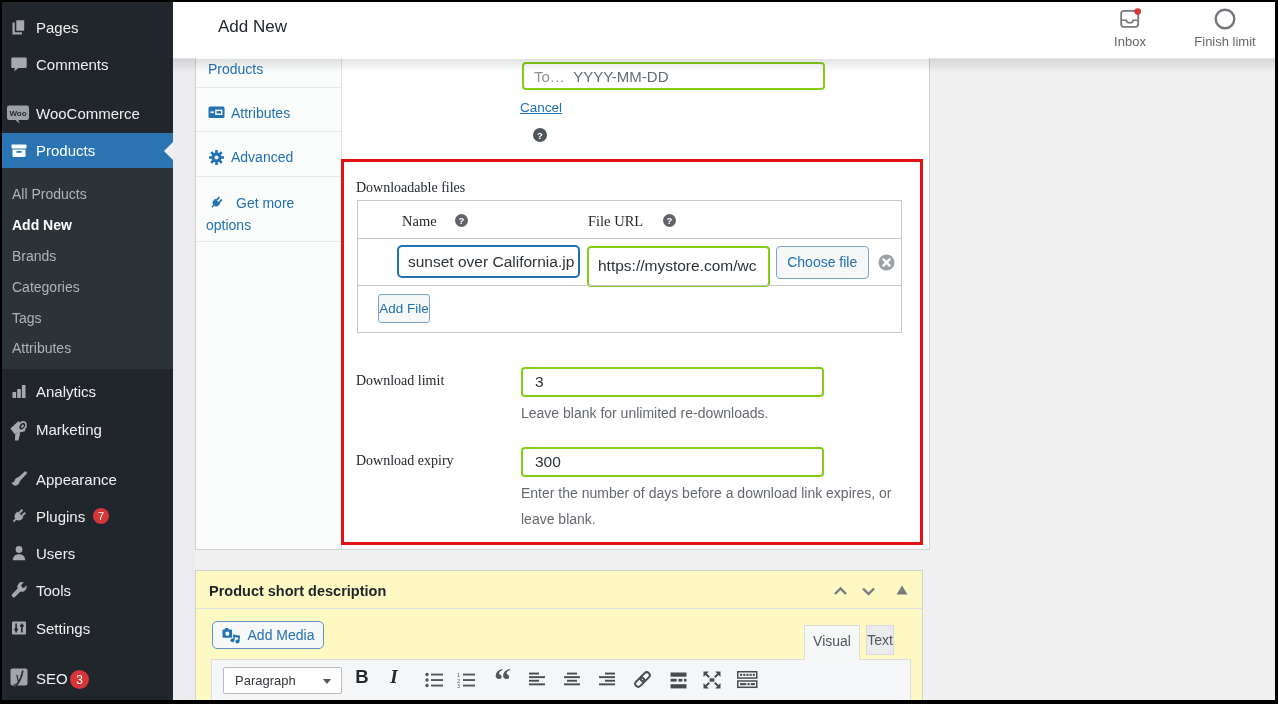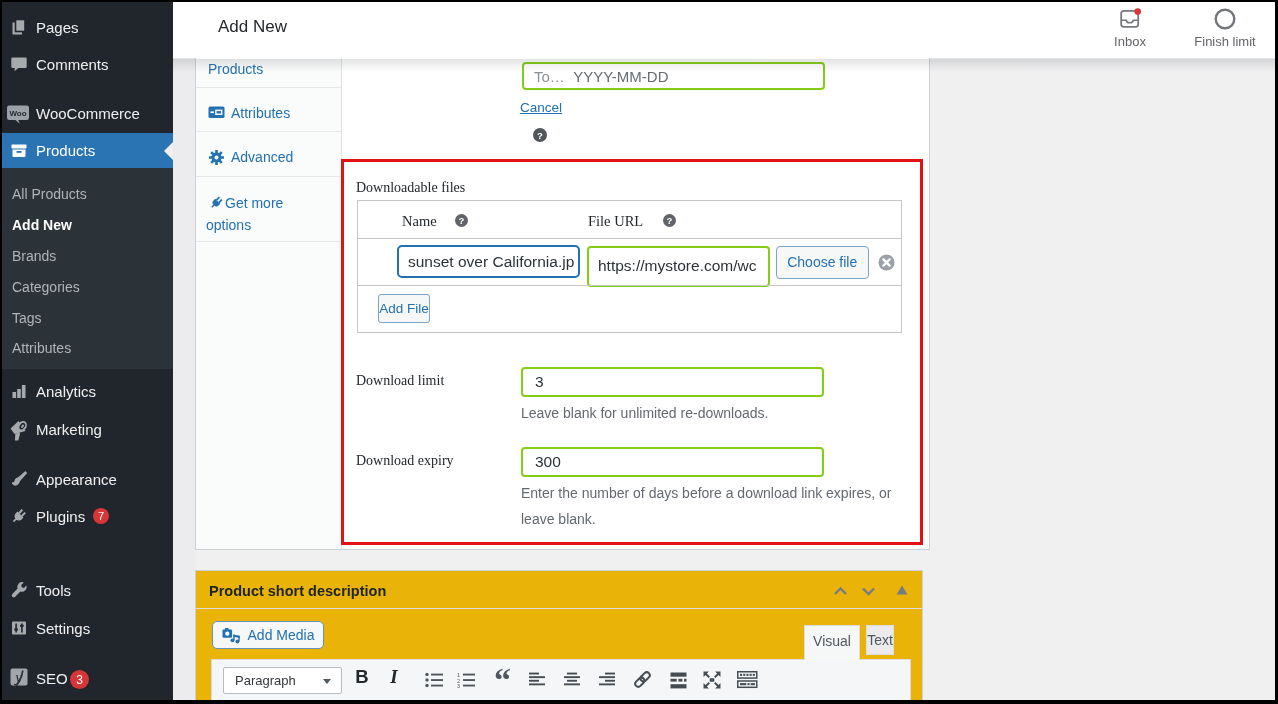--- a/index.html
+++ b/index.html
@@ -200,7 +200,7 @@
           <rect x="7.75" y="12" width="1.5" height="3.1"></rect>
         </g>
         </svg>
-      <div class="tabt" style="left:29px;top:137px;">Get more</div>
+      <div class="tabt" style="left:40px;top:137px;">Get more</div>
       <div class="tabt" style="left:10px;top:159px;">options</div>
     </div>
     <div class="inp" style="left:326px;top:4px;width:303px;height:28px;box-sizing:border-box;color:#757b80;">

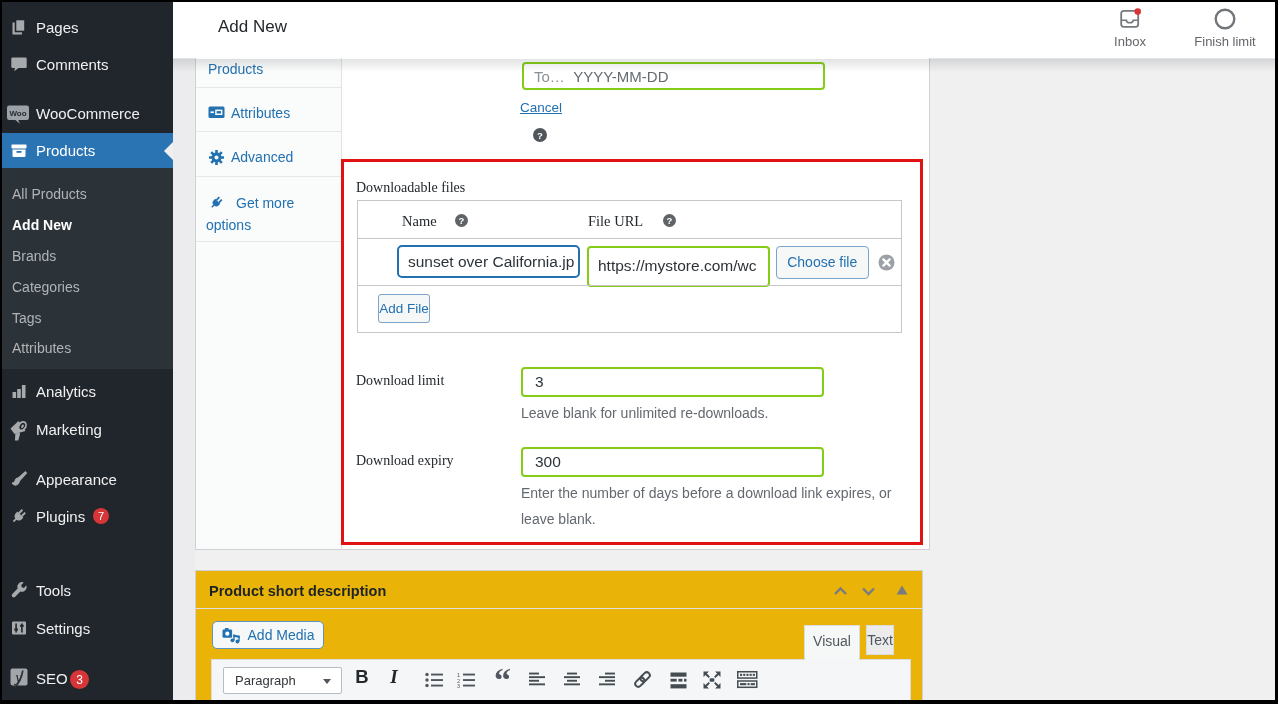--- a/index.html
+++ b/index.html
@@ -143,6 +143,13 @@
       <span class="t">Plugins</span>
     </div>
     <div class="badge" style="left:93px;top:508px;width:16px;height:16px;">7</div>
+    <div class="mi" style="top:536px;">
+      <svg width="20" height="20" viewBox="0 0 20 20">
+        <circle cx="10" cy="6.4" r="3.4" fill="#a7aaad"></circle>
+        <path fill="#a7aaad" d="M3.8 17.3c0-3.9 2.8-6 6.2-6s6.2 2.1 6.2 6z"></path>
+      </svg>
+      <span class="t">Users</span>
+    </div>
     <div class="mi" style="top:573px;">
       <svg width="20" height="20" viewBox="0 0 20 20">
         <path fill="#a7aaad" d="M17.4 5.2a4.8 4.8 0 0 1-6 6.2l-5.2 5.4a2 2 0 1 1-2.9-2.8l5.3-5.5A4.8 4.8 0 0 1 14.8 2.4l-2.6 2.7.6 2.2 2.2.6z"></path>

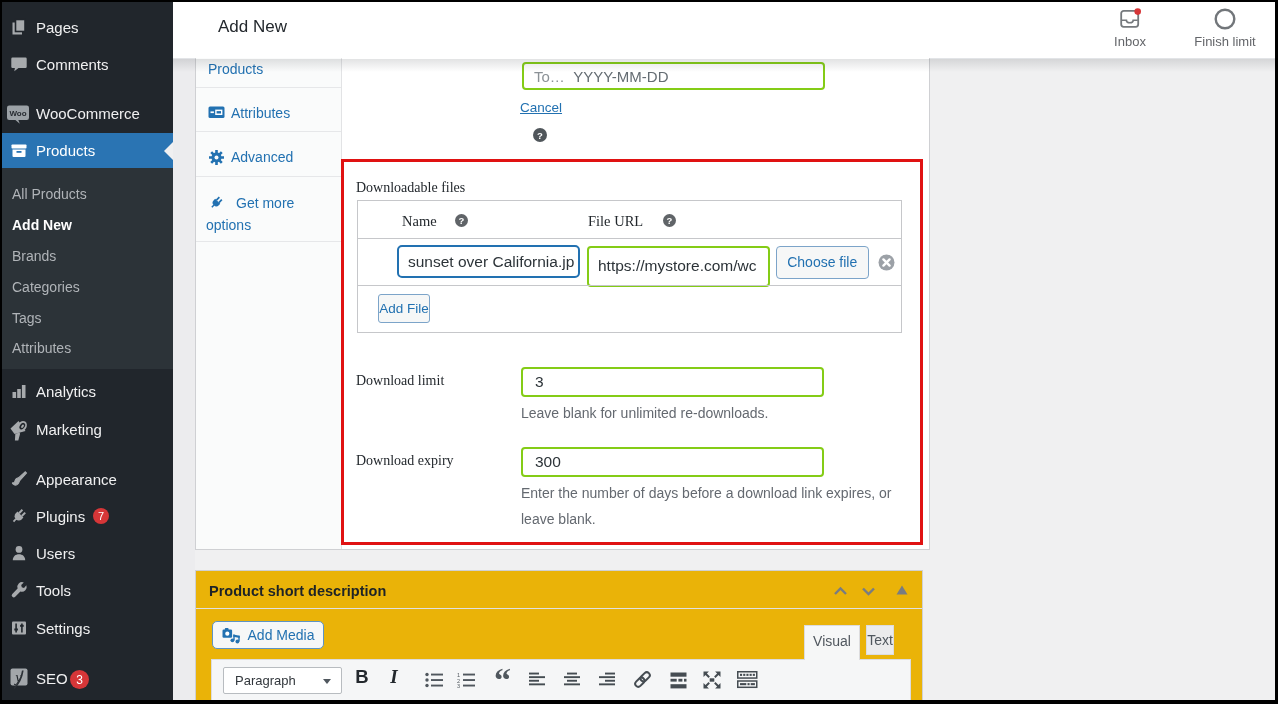--- a/index.html
+++ b/index.html
@@ -46,7 +46,7 @@
   .qm{position:absolute;width:13px;height:13px;border-radius:50%;background:#606468;color:#fff;
      font-size:9.5px;font-weight:bold;display:flex;align-items:center;justify-content:center;}
   
-  #sdpanel{position:absolute;left:195px;top:570px;width:728px;height:134px;background:#eab308;
+  #sdpanel{position:absolute;left:195px;top:570px;width:728px;height:134px;background:#fef9c3;
      border:1px solid #cfd0d3;box-sizing:border-box;}
 </style>
 </head>

